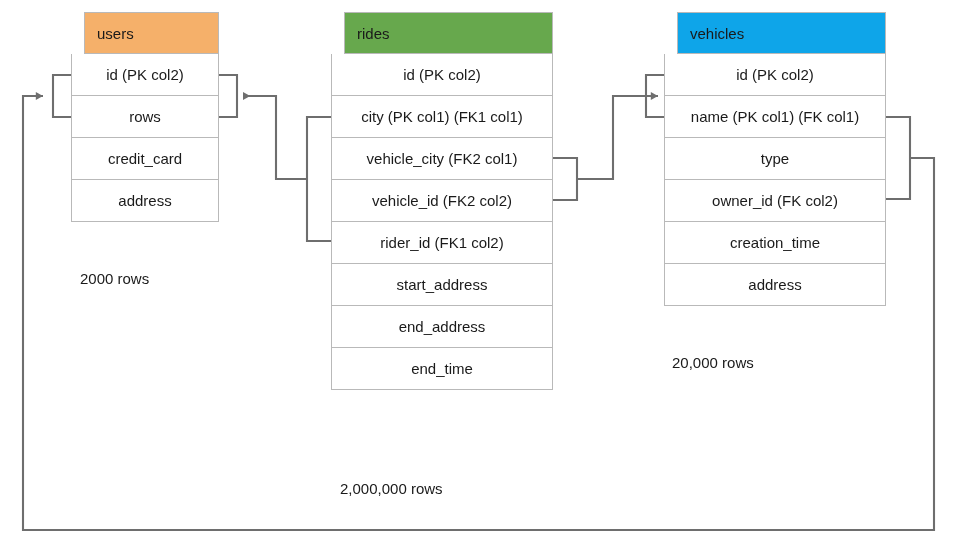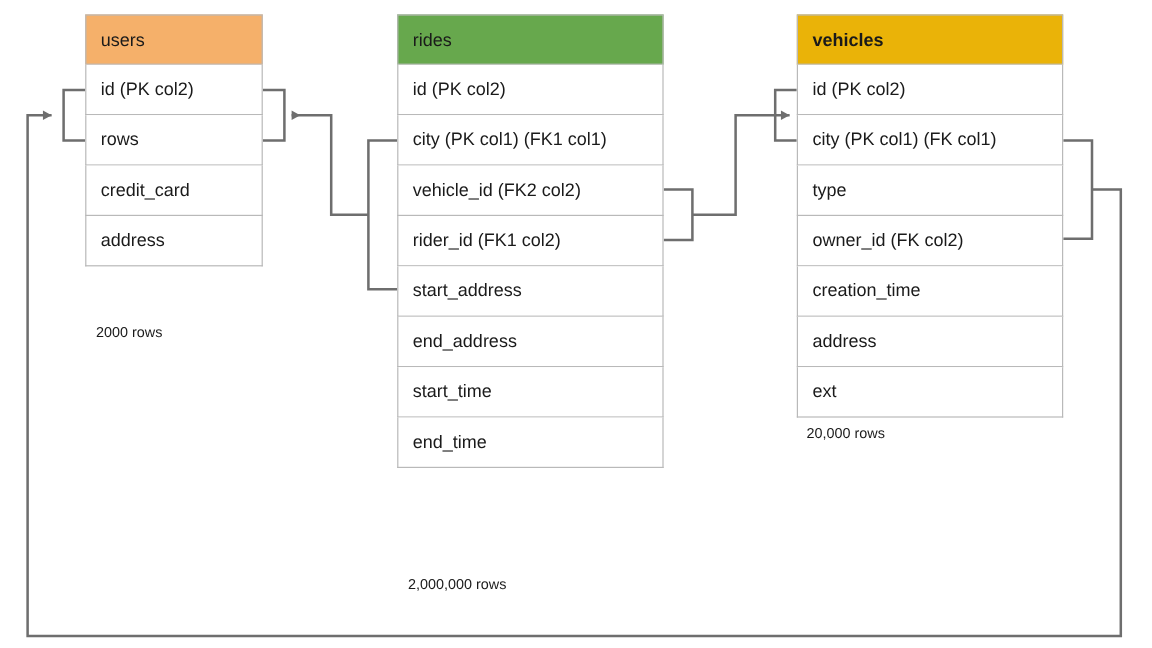--- a/index.html
+++ b/index.html
@@ -15,7 +15,7 @@
   .thead{
     box-sizing:border-box;height:42px;line-height:42px;
     border:1px solid #b9b9b9;padding:0 12px;
-    font-size:15px;color:#1a1a1a;overflow:hidden;white-space:nowrap;
+    font-size:15px;color:#1a1a1a;overflow:hidden;white-space:nowrap;margin-left:13px;
   }
   .trow{
     box-sizing:border-box;height:42px;line-height:41px;

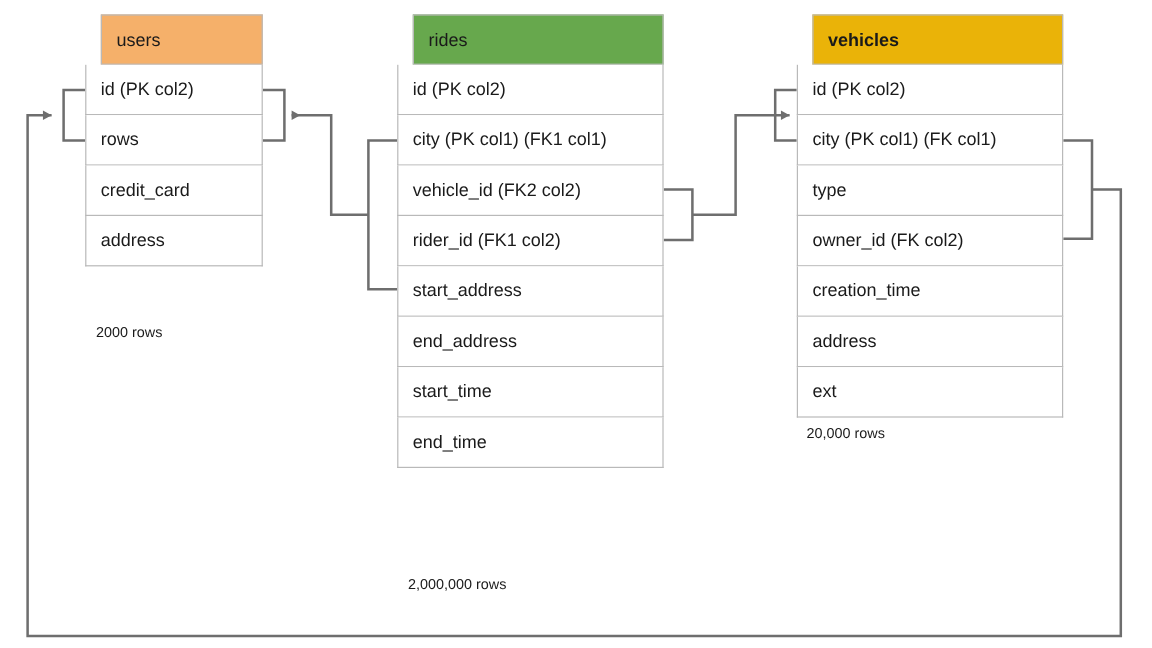--- a/index.html
+++ b/index.html
@@ -101,7 +101,7 @@
   <div class="rowcount" style="left:340px;top:480px;">2,000,000 rows</div>
 
   <div class="table" style="left:664px;top:12px;width:222px;">
-    <div class="thead" style="background:#eab308;font-weight:bold;">
+    <div class="thead" style="background:#0ea5e9;">
       <span>vehicles</span>
     </div>
     <div class="trow">id (PK col2)</div>

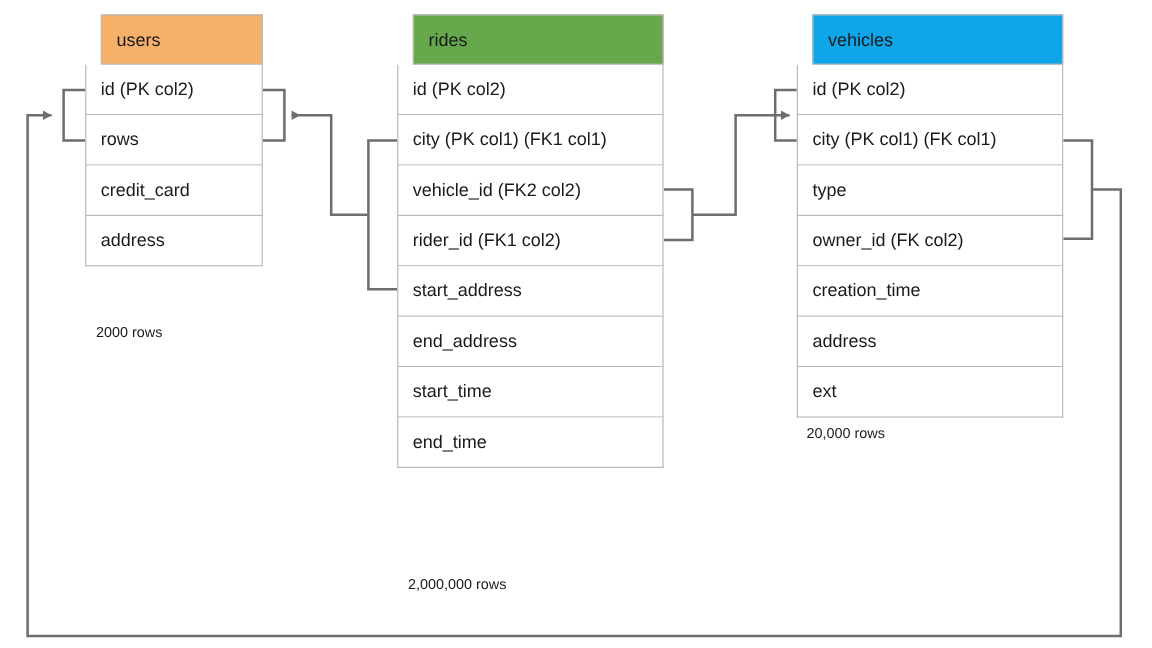--- a/index.html
+++ b/index.html
@@ -21,7 +21,7 @@
     box-sizing:border-box;height:42px;line-height:41px;
     border:1px solid #b9b9b9;border-top:none;background:#ffffff;
     padding:0 12px;font-size:15px;color:#1a1a1a;
-    overflow:hidden;white-space:nowrap;
+    overflow:hidden;white-space:nowrap;text-align:center;
   }
   .rowcount{
     position:absolute;font-size:12px;color:#1a1a1a;white-space:nowrap;

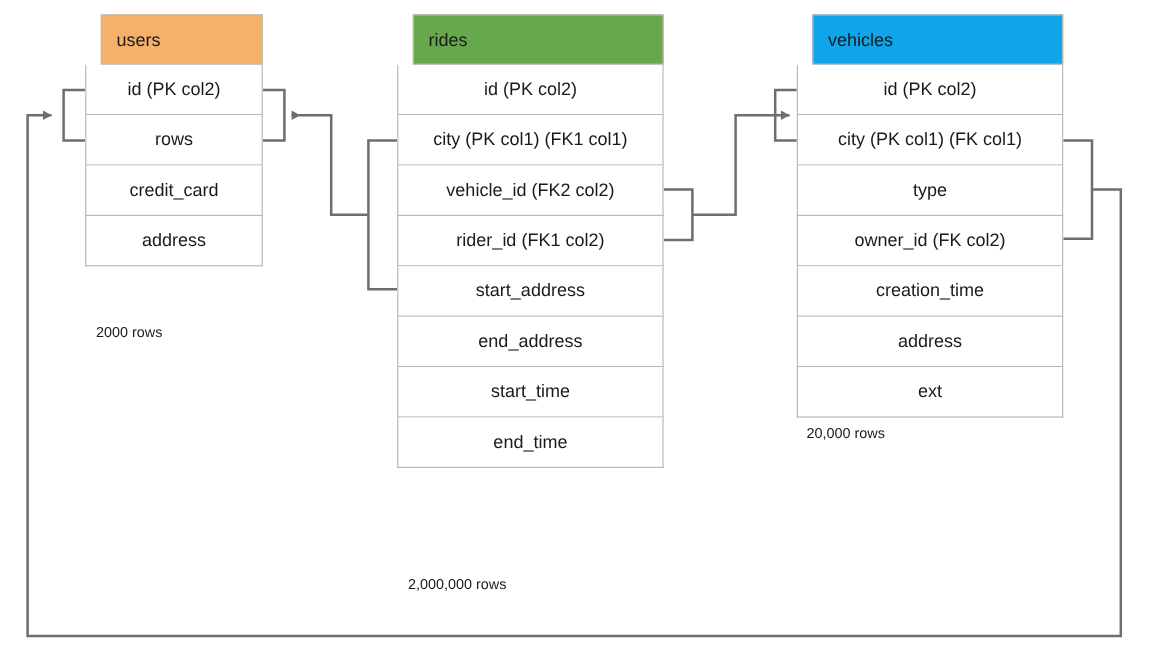--- a/index.html
+++ b/index.html
@@ -105,7 +105,7 @@
       <span>vehicles</span>
     </div>
     <div class="trow">id (PK col2)</div>
-    <div class="trow">city (PK col1) (FK col1)</div>
+    <div class="trow">name (PK col1) (FK col1)</div>
     <div class="trow">type</div>
     <div class="trow">owner_id (FK col2)</div>
     <div class="trow">creation_time</div>

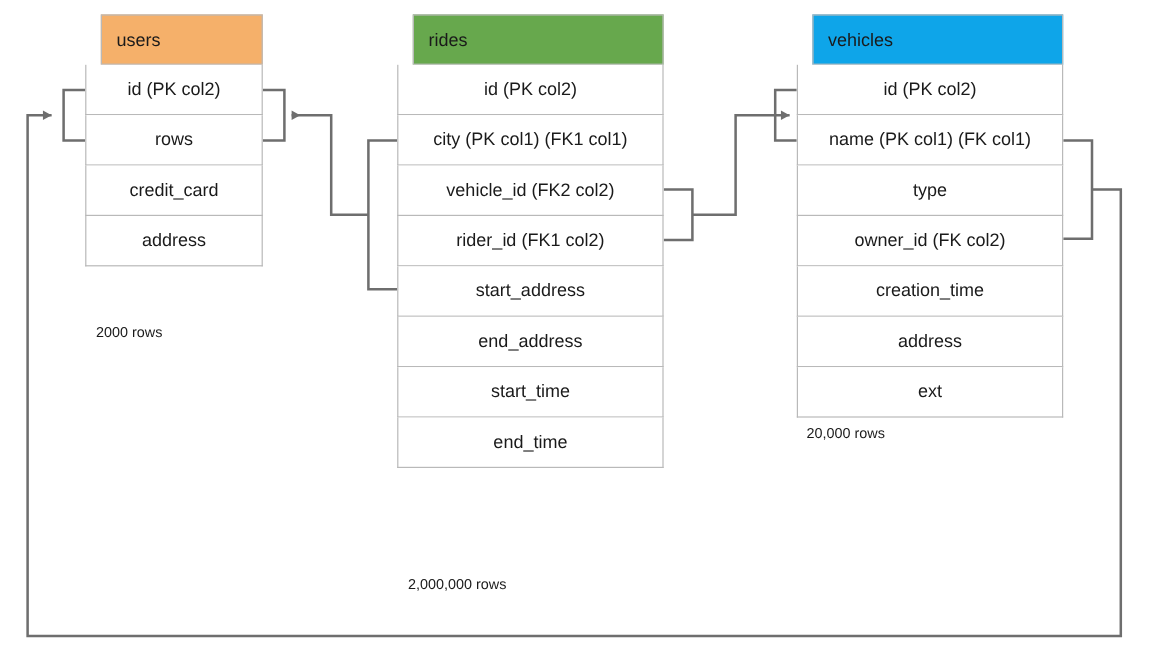--- a/index.html
+++ b/index.html
@@ -91,6 +91,7 @@
     </div>
     <div class="trow">id (PK col2)</div>
     <div class="trow">city (PK col1) (FK1 col1)</div>
+    <div class="trow">vehicle_city (FK2 col1)</div>
     <div class="trow">vehicle_id (FK2 col2)</div>
     <div class="trow">rider_id (FK1 col2)</div>
     <div class="trow">start_address</div>

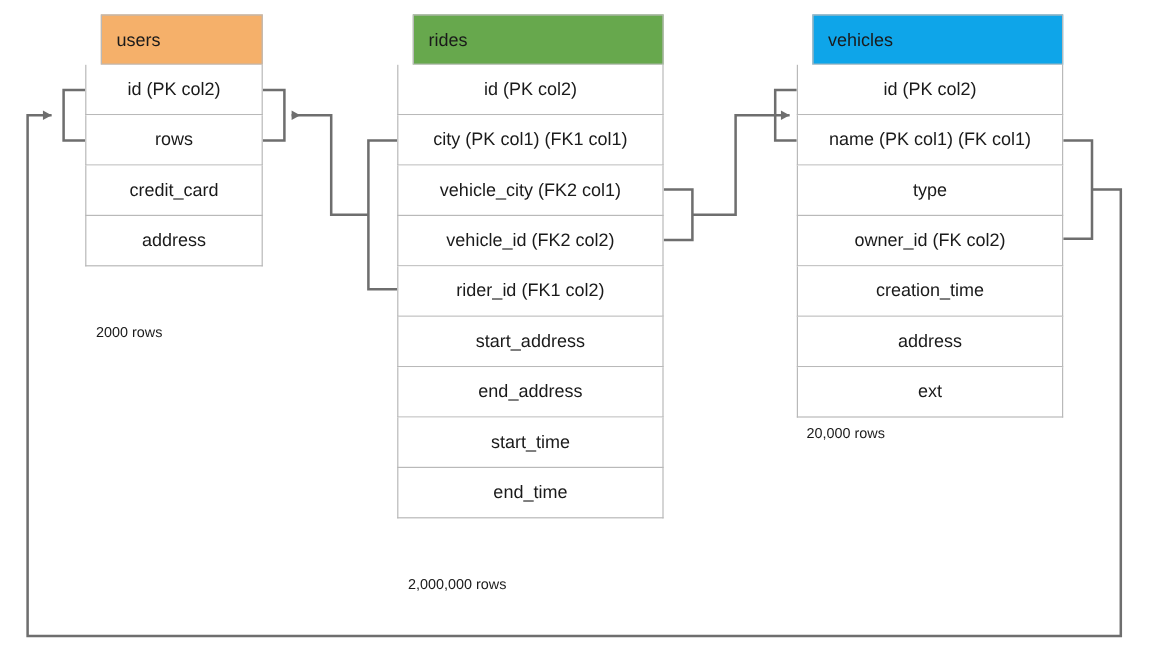--- a/index.html
+++ b/index.html
@@ -24,7 +24,7 @@
     overflow:hidden;white-space:nowrap;text-align:center;
   }
   .rowcount{
-    position:absolute;font-size:12px;color:#1a1a1a;white-space:nowrap;
+    position:absolute;font-size:15px;color:#1a1a1a;white-space:nowrap;
   }
 </style>
 </head>

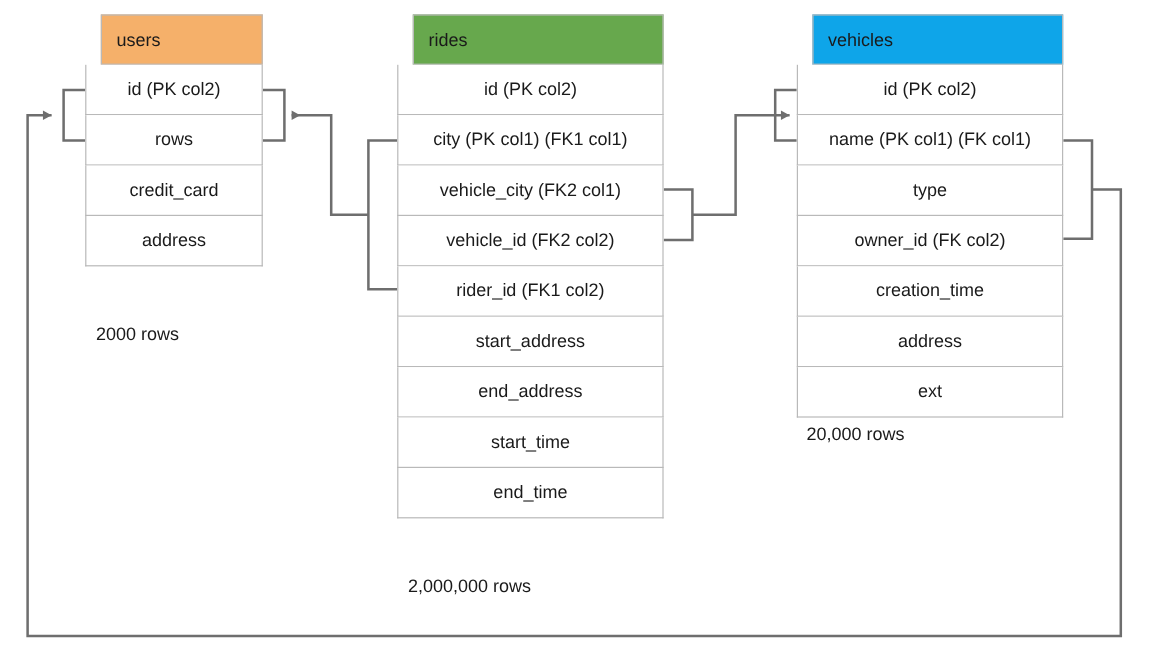--- a/index.html
+++ b/index.html
@@ -111,7 +111,6 @@
     <div class="trow">owner_id (FK col2)</div>
     <div class="trow">creation_time</div>
     <div class="trow">address</div>
-    <div class="trow">ext</div>
   </div>
   <div class="rowcount" style="left:672px;top:354px;">20,000 rows</div>
 

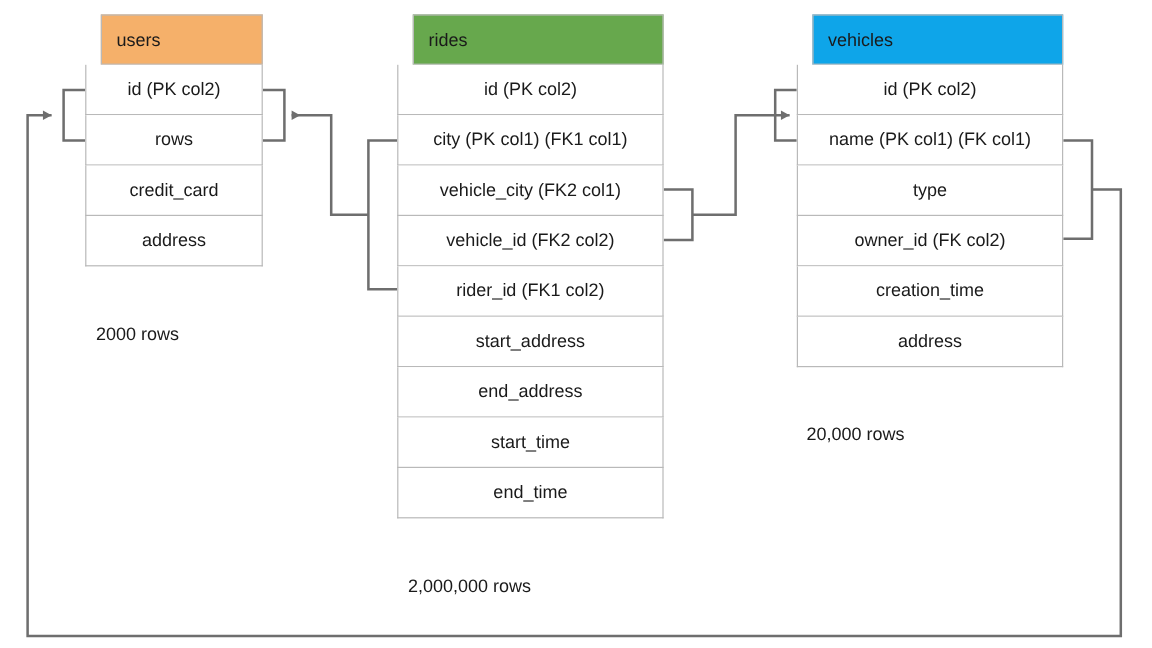--- a/index.html
+++ b/index.html
@@ -96,7 +96,6 @@
     <div class="trow">rider_id (FK1 col2)</div>
     <div class="trow">start_address</div>
     <div class="trow">end_address</div>
-    <div class="trow">start_time</div>
     <div class="trow">end_time</div>
   </div>
   <div class="rowcount" style="left:340px;top:480px;">2,000,000 rows</div>

